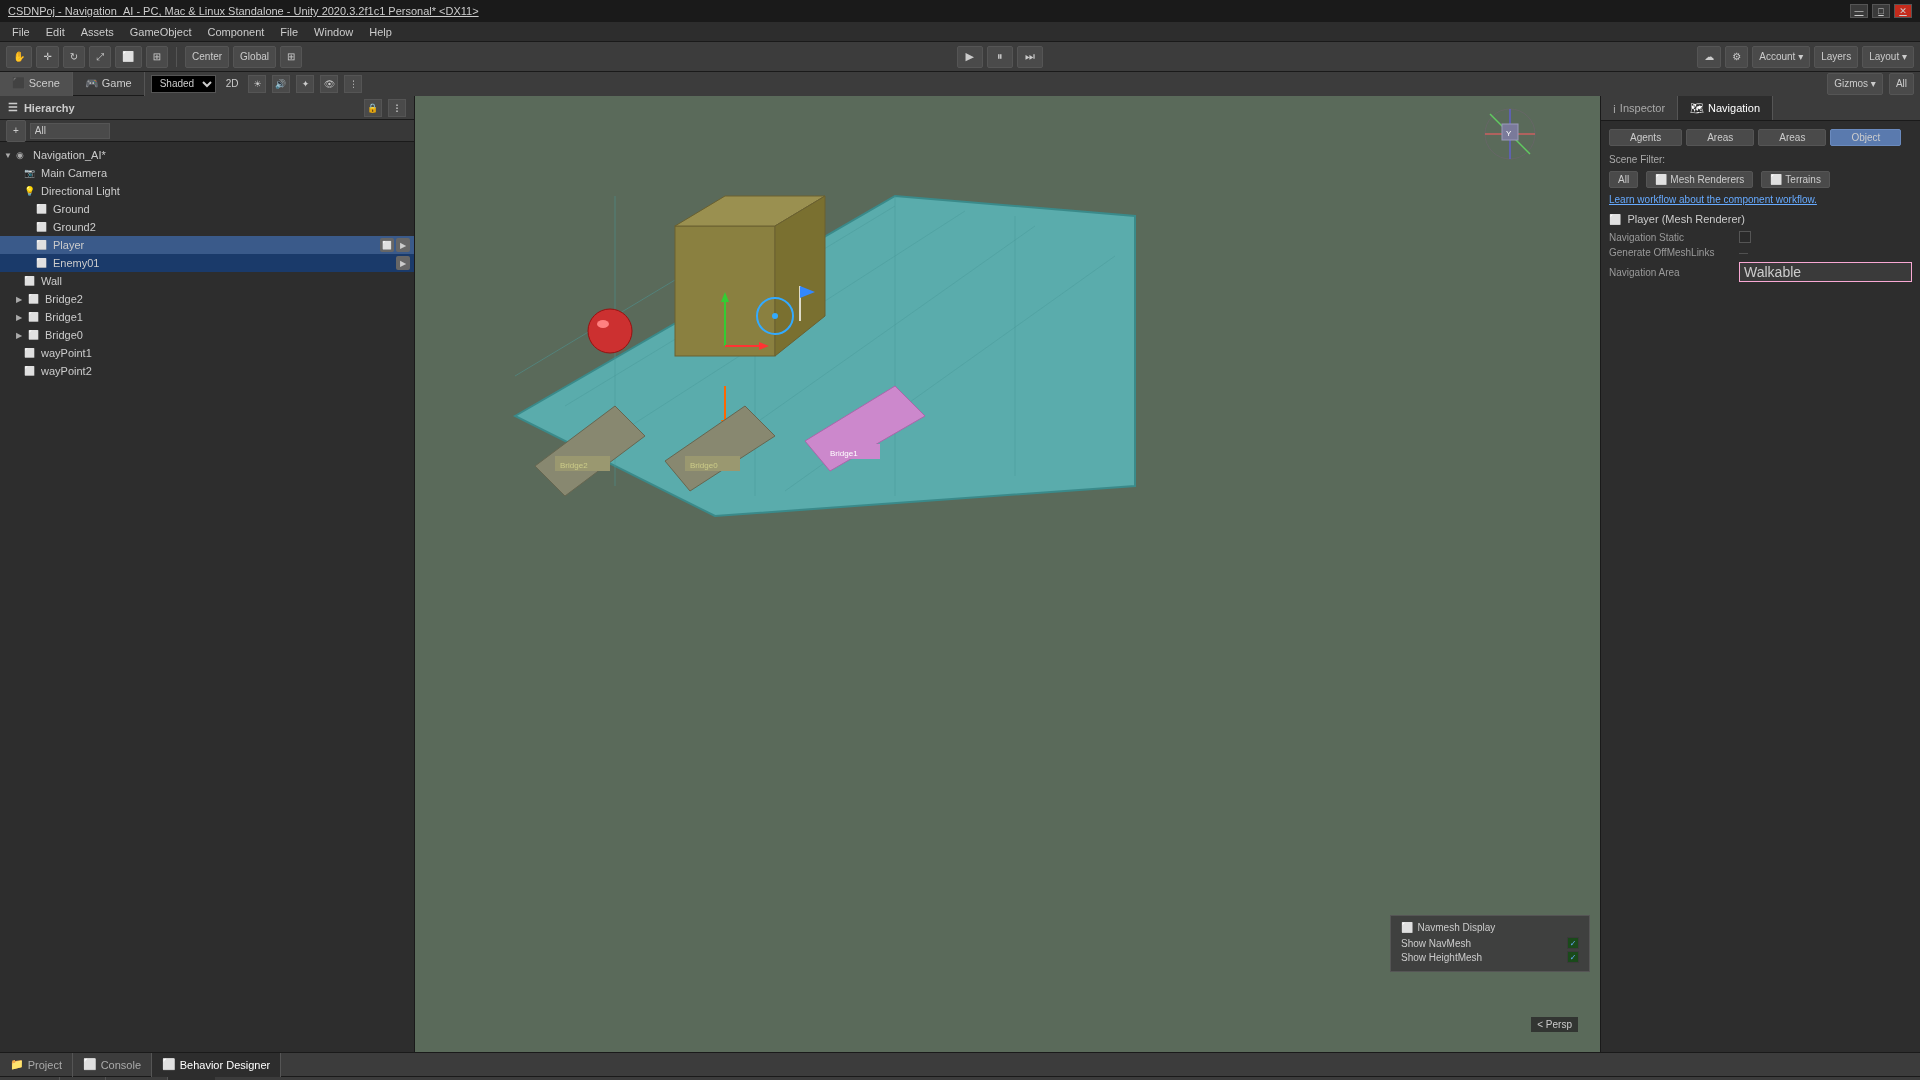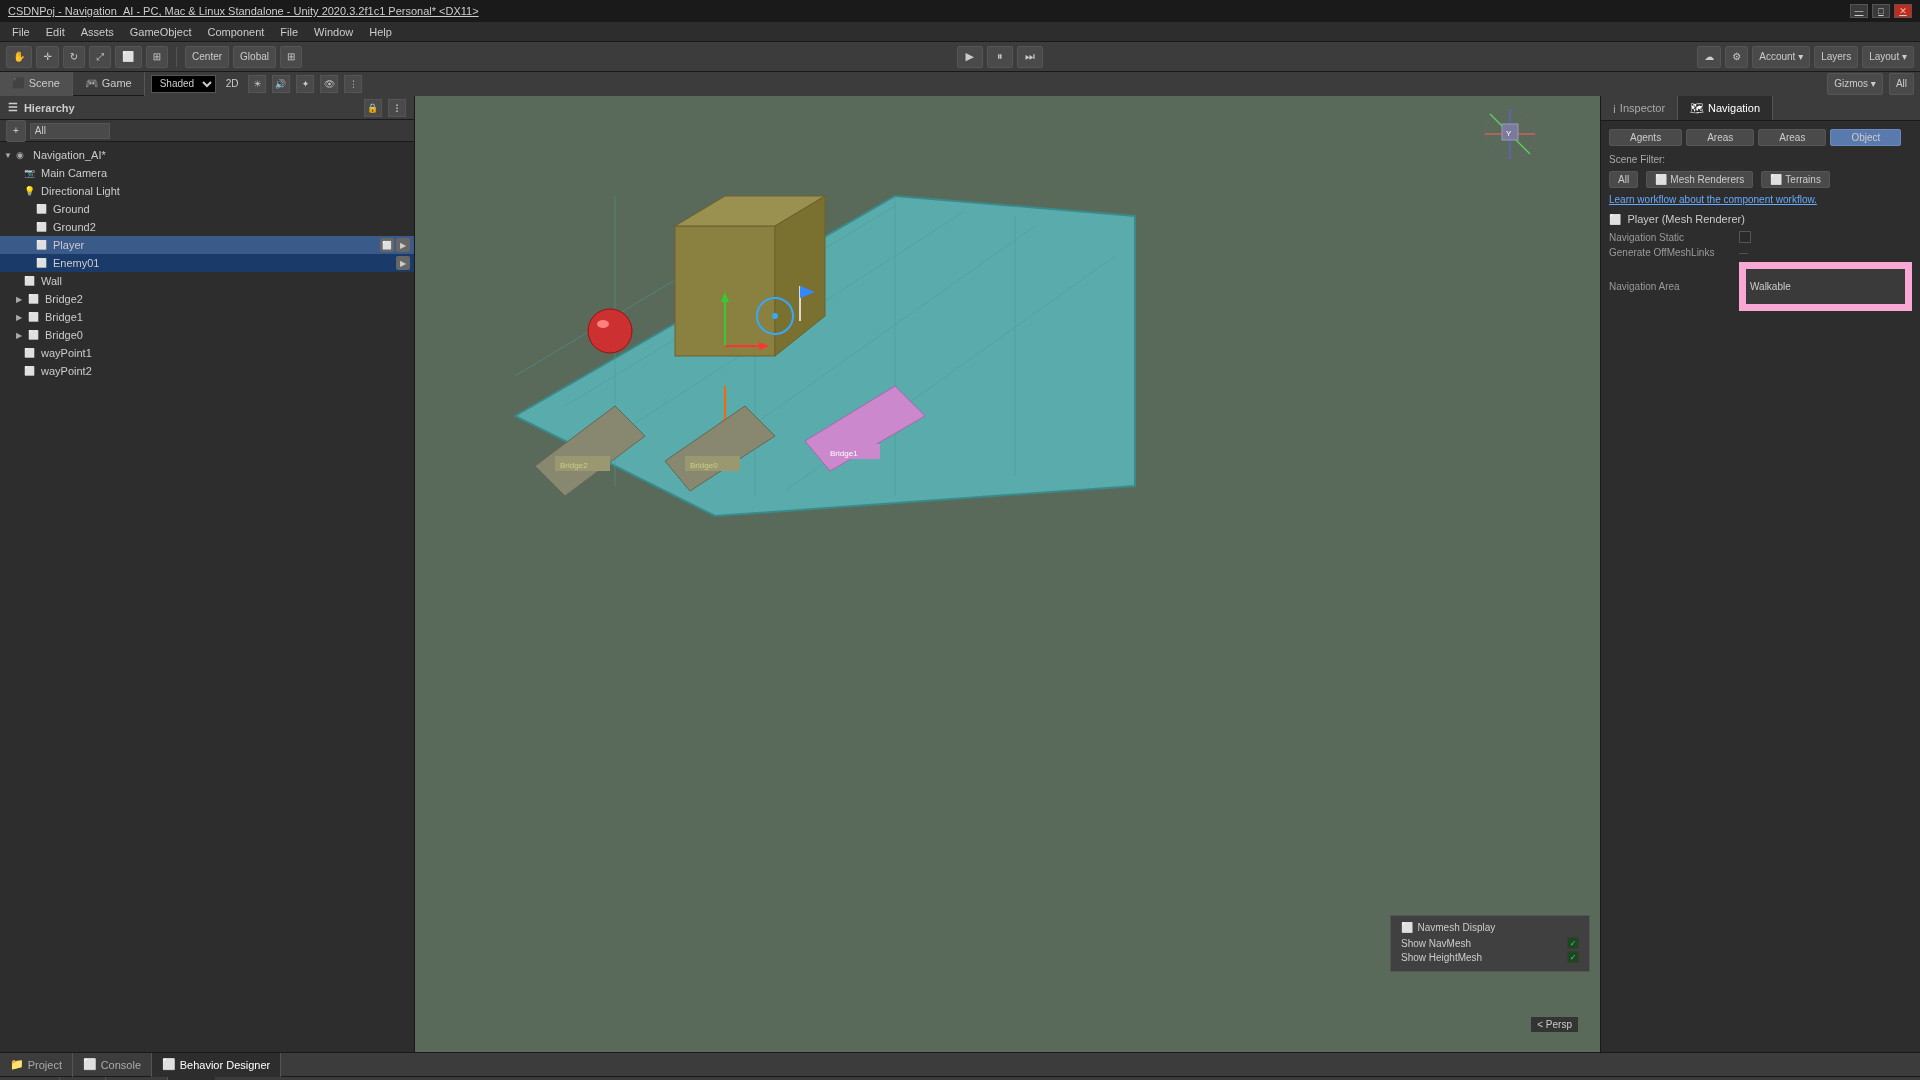--- a/index.html
+++ b/index.html
@@ -77,7 +77,7 @@
     .component-label { font-size: 11px; color: #ccc; }
     .prop-row { display: flex; align-items: center; margin-bottom: 4px; }
     .prop-label { font-size: 10px; color: #9a9a9a; width: 130px; }
-    .prop-value { font-size: 10px; color: #ccc; flex: 1; background: #3a3a3a; padding: 12px 4px; border: 7px solid #f9a8d4; }
+    .prop-value { font-size: 14px; color: #ccc; flex: 1; background: #3a3a3a; padding: 1px 4px; border: 1px solid #f9a8d4; }
     .prop-checkbox { width: 12px; height: 12px; background: #2a2a2a; border: 1px solid #555; }
 
     

